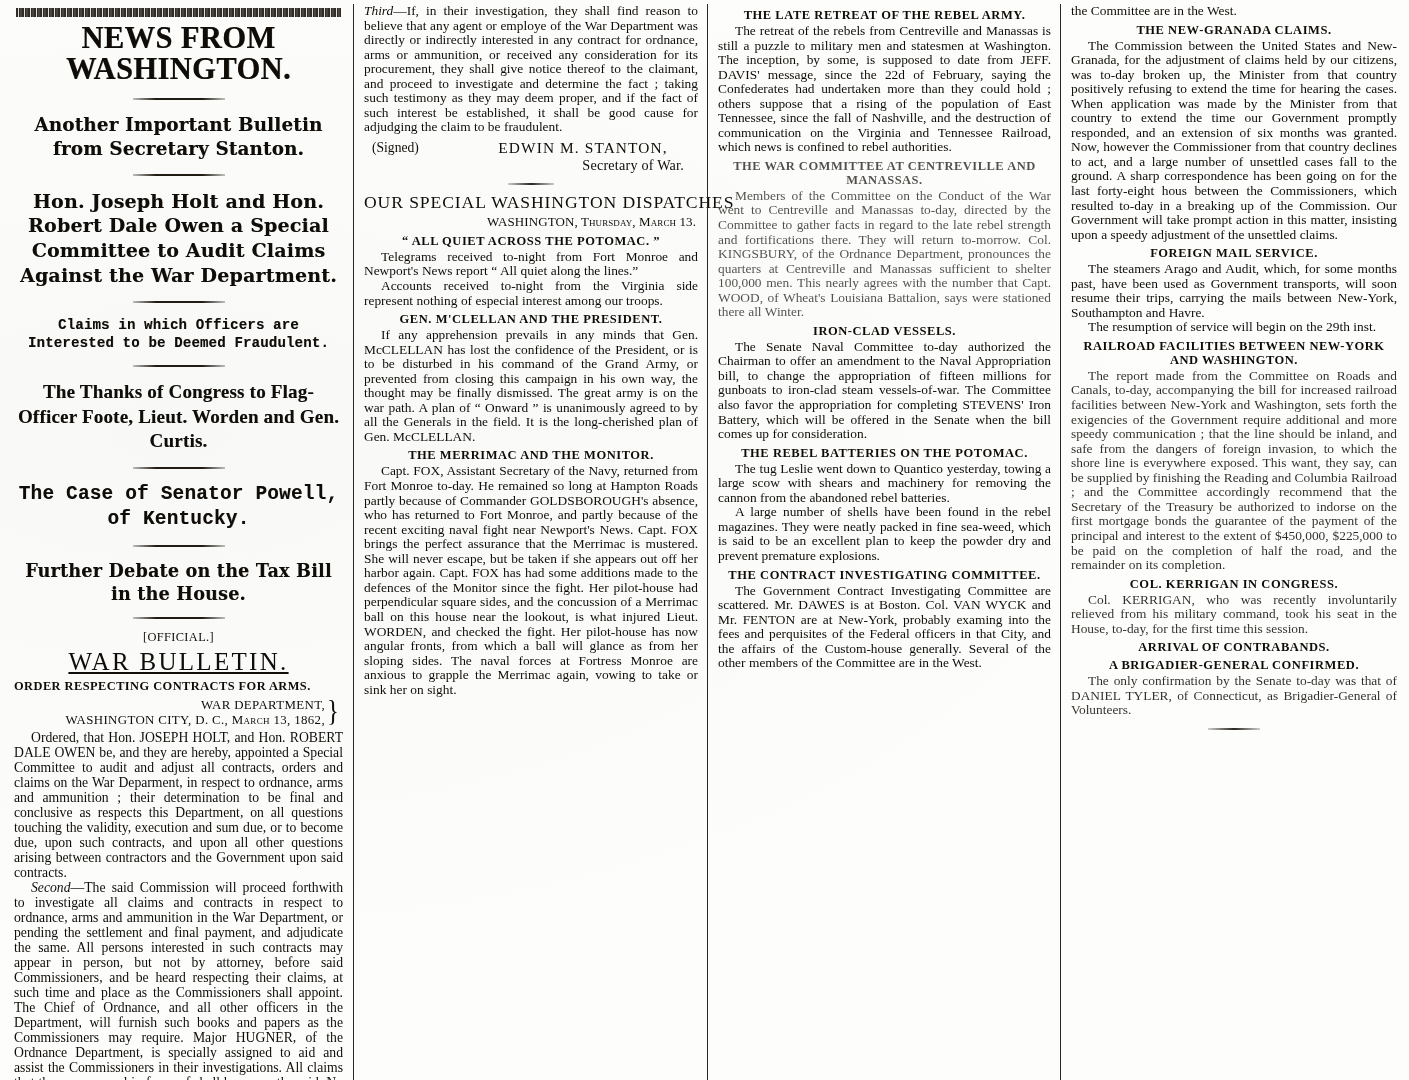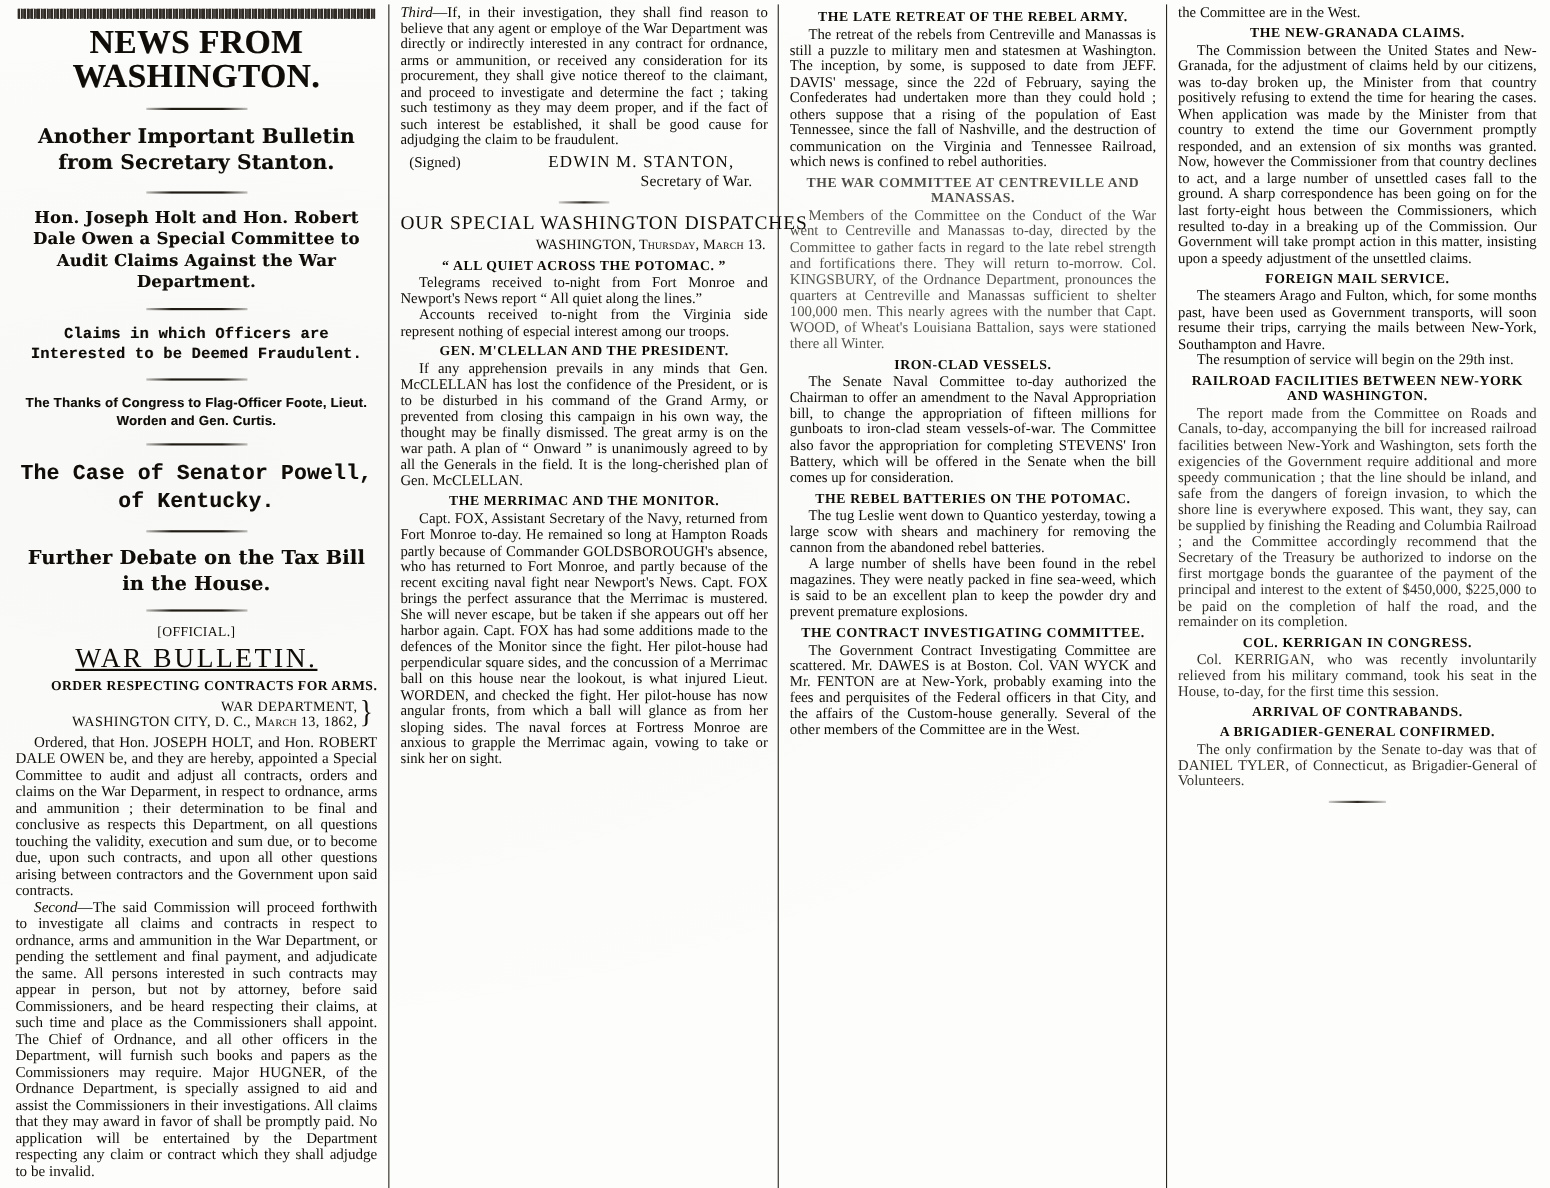--- a/index.html
+++ b/index.html
@@ -73,7 +73,7 @@
     text-shadow: 0.35px 0 0 rgba(0,0,0,.45);
   }
   .deck-3 {
-    font-size: 15px;
+    font-size: 19px;
     line-height: 1.30;
     font-family: "DejaVu Serif", "Liberation Serif", serif;
     text-shadow: 0.3px 0 0 rgba(0,0,0,.4);

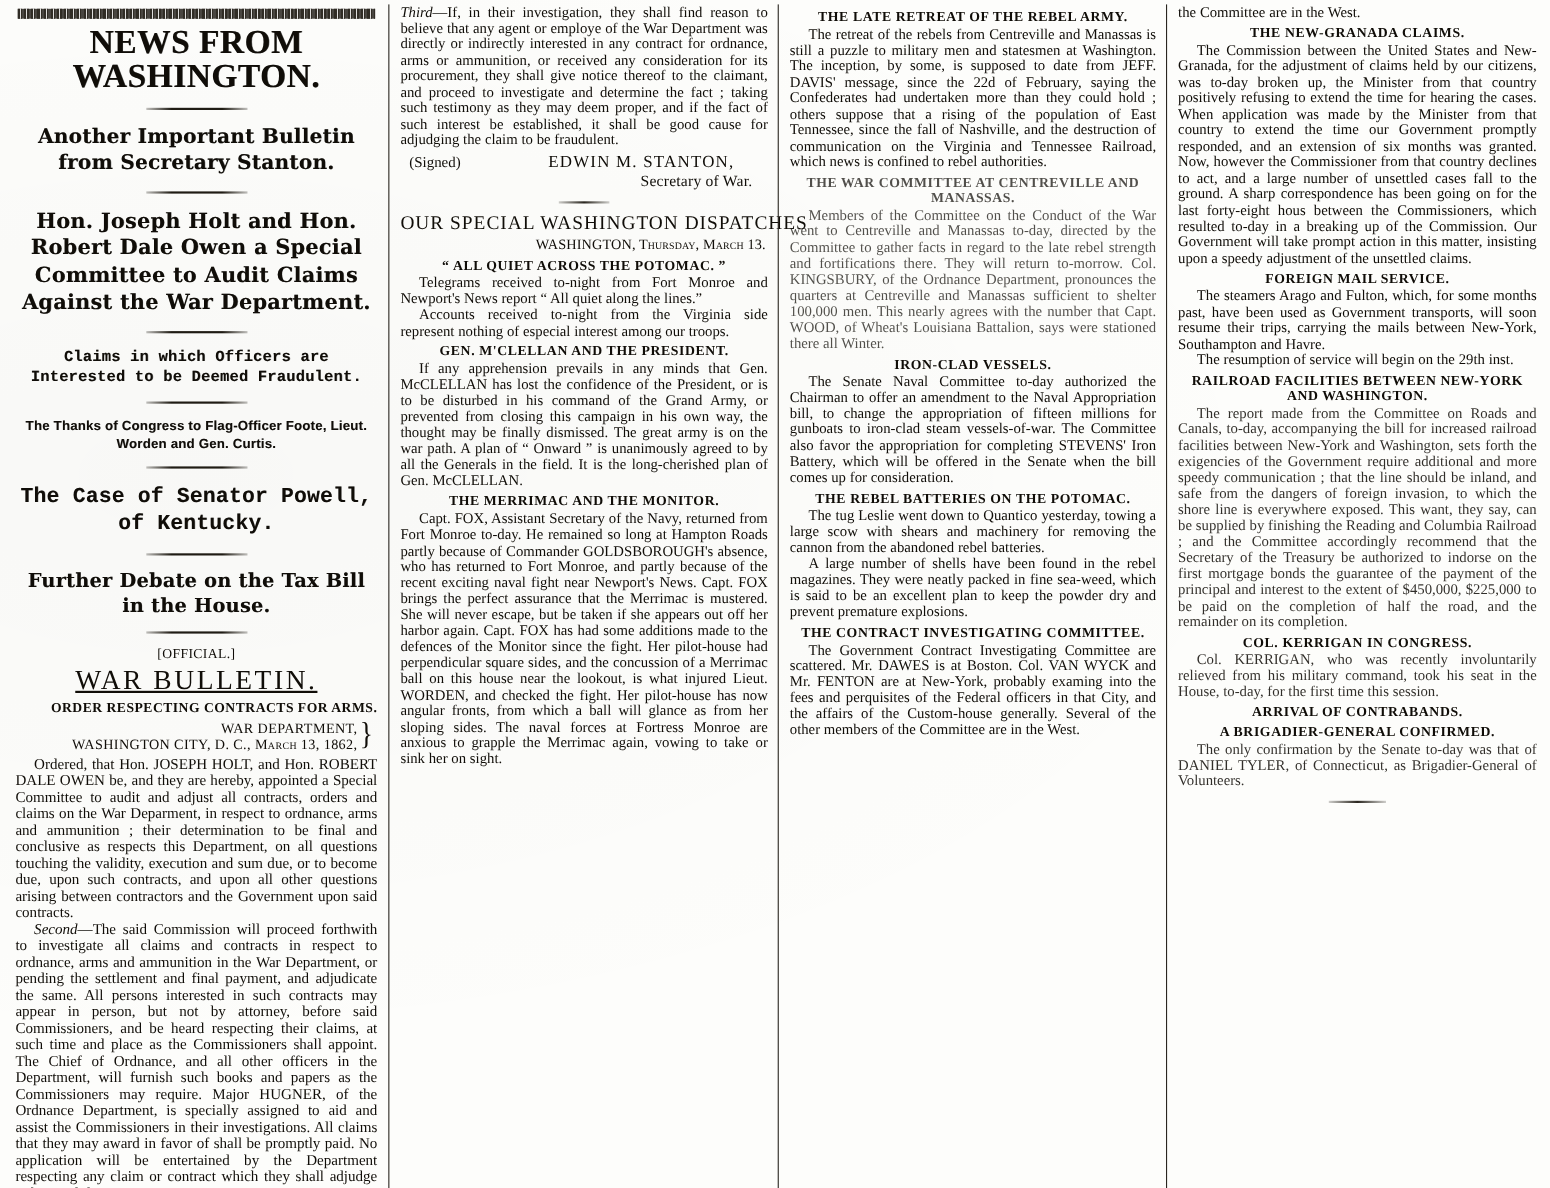--- a/index.html
+++ b/index.html
@@ -321,7 +321,7 @@
     <p class="body">The Commission between the United States and New-Granada, for the adjustment of claims held by our citizens, was to-day broken up, the Minister from that country positively refusing to extend the time for hearing the cases. When application was made by the Minister from that country to extend the time our Government promptly responded, and an extension of six months was granted. Now, however the Commissioner from that country declines to act, and a large number of unsettled cases fall to the ground. A sharp correspondence has been going on for the last forty-eight hous between the Commissioners, which resulted to-day in a breaking up of the Commission. Our Government will take prompt action in this matter, insisting upon a speedy adjustment of the unsettled claims.</p>
 
     <h4 class="subhead">FOREIGN MAIL SERVICE.</h4>
-    <p class="body">The steamers Arago and Fulton, which, for some months past, have been used as Government transports, will soon resume their trips, carrying the mails between New-York, Southampton and Havre.</p>
+    <p class="body">The steamers Arago and Audit, which, for some months past, have been used as Government transports, will soon resume their trips, carrying the mails between New-York, Southampton and Havre.</p>
     <p class="body">The resumption of service will begin on the 29th inst.</p>
 
     <h4 class="subhead two-line">RAILROAD FACILITIES BETWEEN NEW-YORK AND WASHINGTON.</h4>

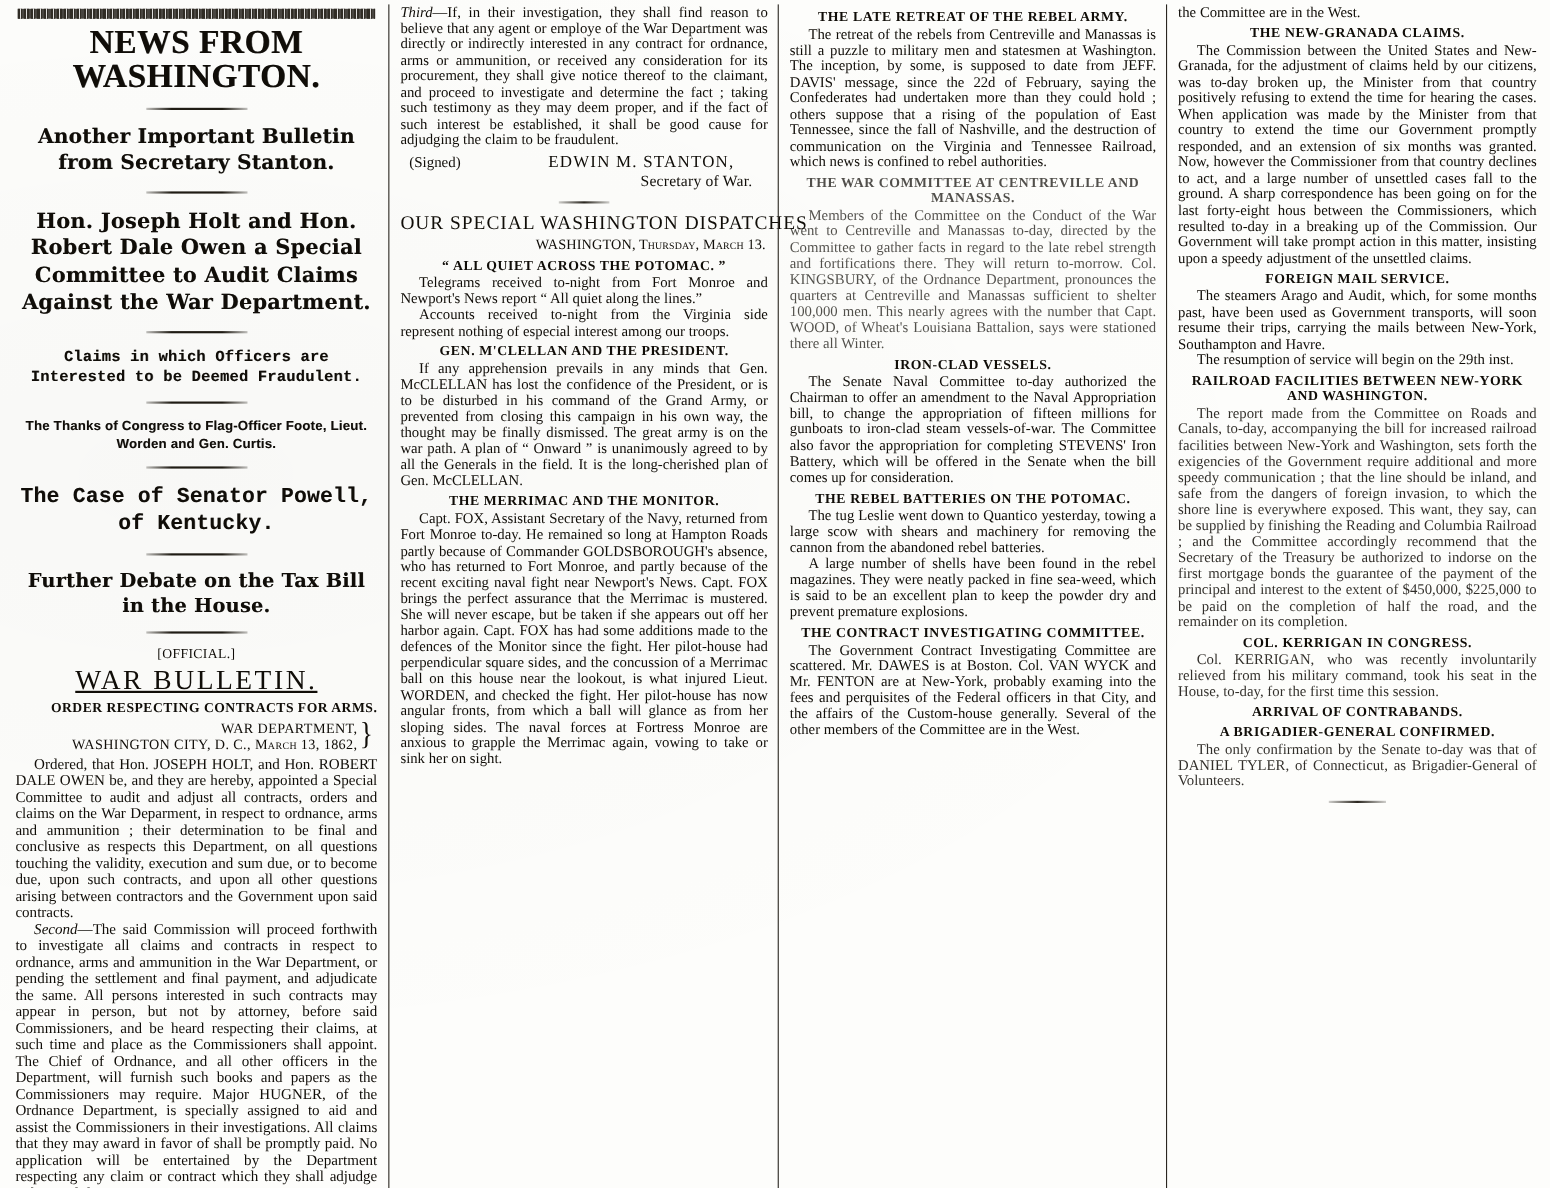--- a/index.html
+++ b/index.html
@@ -85,9 +85,9 @@
     text-shadow: 0.35px 0 0 rgba(0,0,0,.45);
   }
   .deck-5 {
-    font-size: 12px;
-    line-height: 1.30;
-    font-family: Liberation Sans, sans-serif;
+    font-size: 19px;
+    line-height: 1.30;
+    font-family: Liberation Serif, serif;
     text-shadow: 0.3px 0 0 rgba(0,0,0,.4);
   }
   .deck-6 {

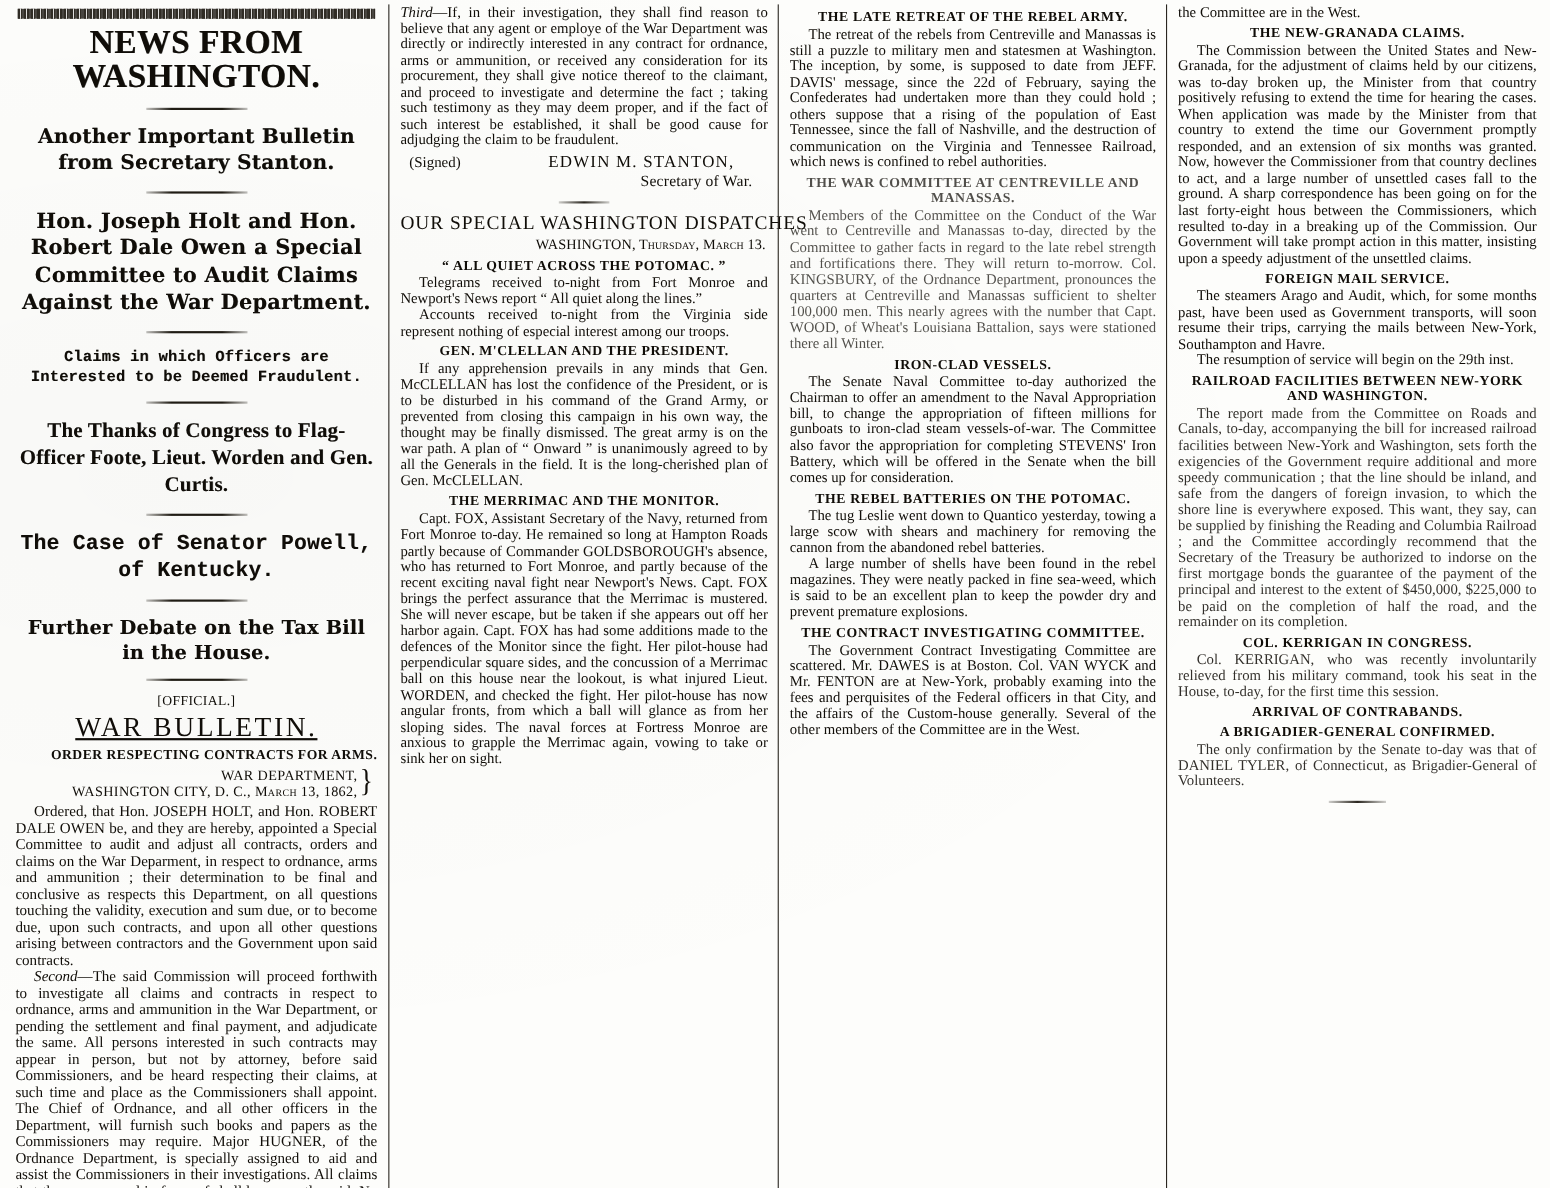--- a/index.html
+++ b/index.html
@@ -143,7 +143,7 @@
     text-decoration: underline;
   }
   .bulletin-sub {
-    text-align: right;
+    text-align: left;
     font-size: 12.4px;
     letter-spacing: .45px;
     margin: 0 0 4px 0;

